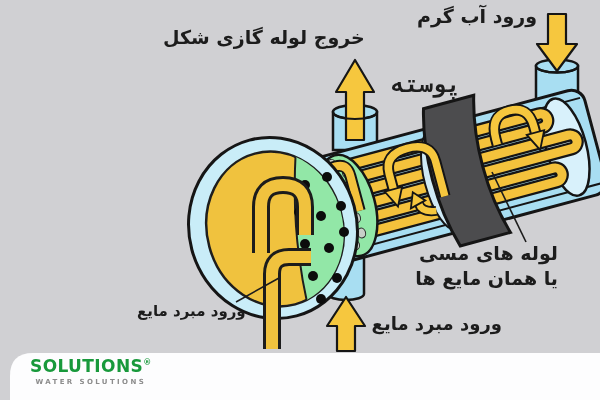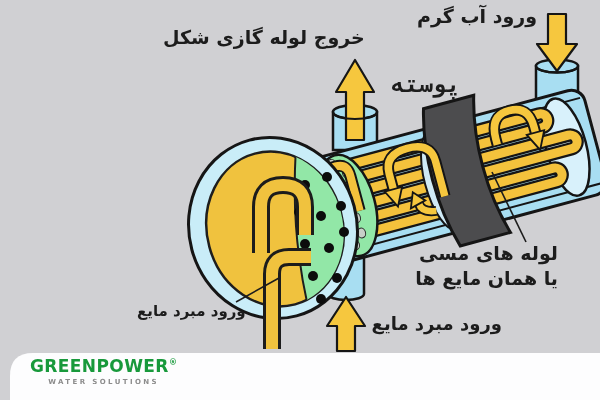--- a/index.html
+++ b/index.html
@@ -172,7 +172,7 @@
 <div class="lbl lbl-liq-left" dir="rtl">ورود مبرد مایع</div>
 
 <div class="logo">
-  <div class="logo-brand"><span>GREENPOWER</span><sup>®</sup></div>
+  <div class="logo-brand"><span>SOLUTIONS</span><sup>®</sup></div>
   <div class="logo-tagline">WATER SOLUTIONS</div>
 </div>
 

